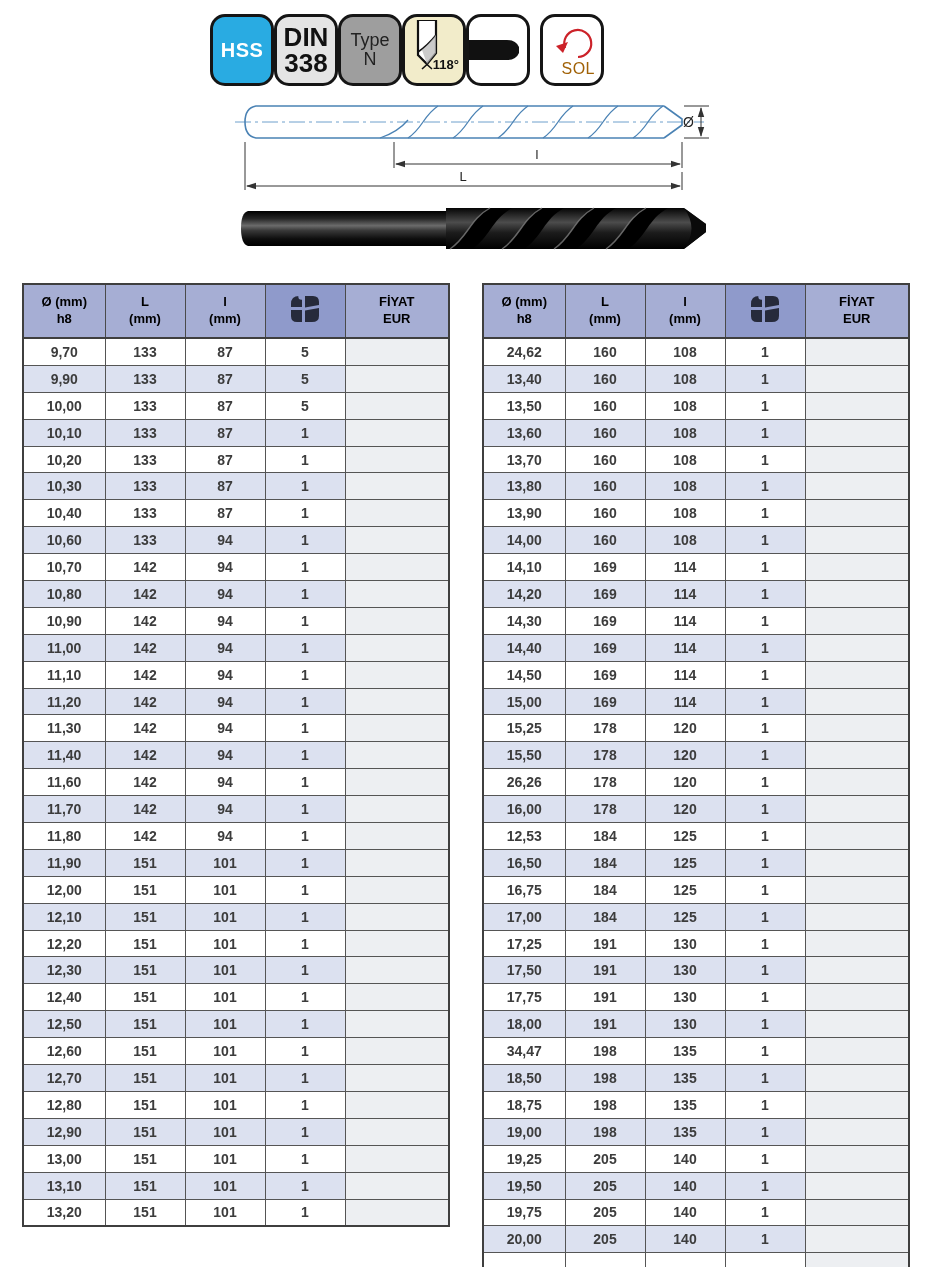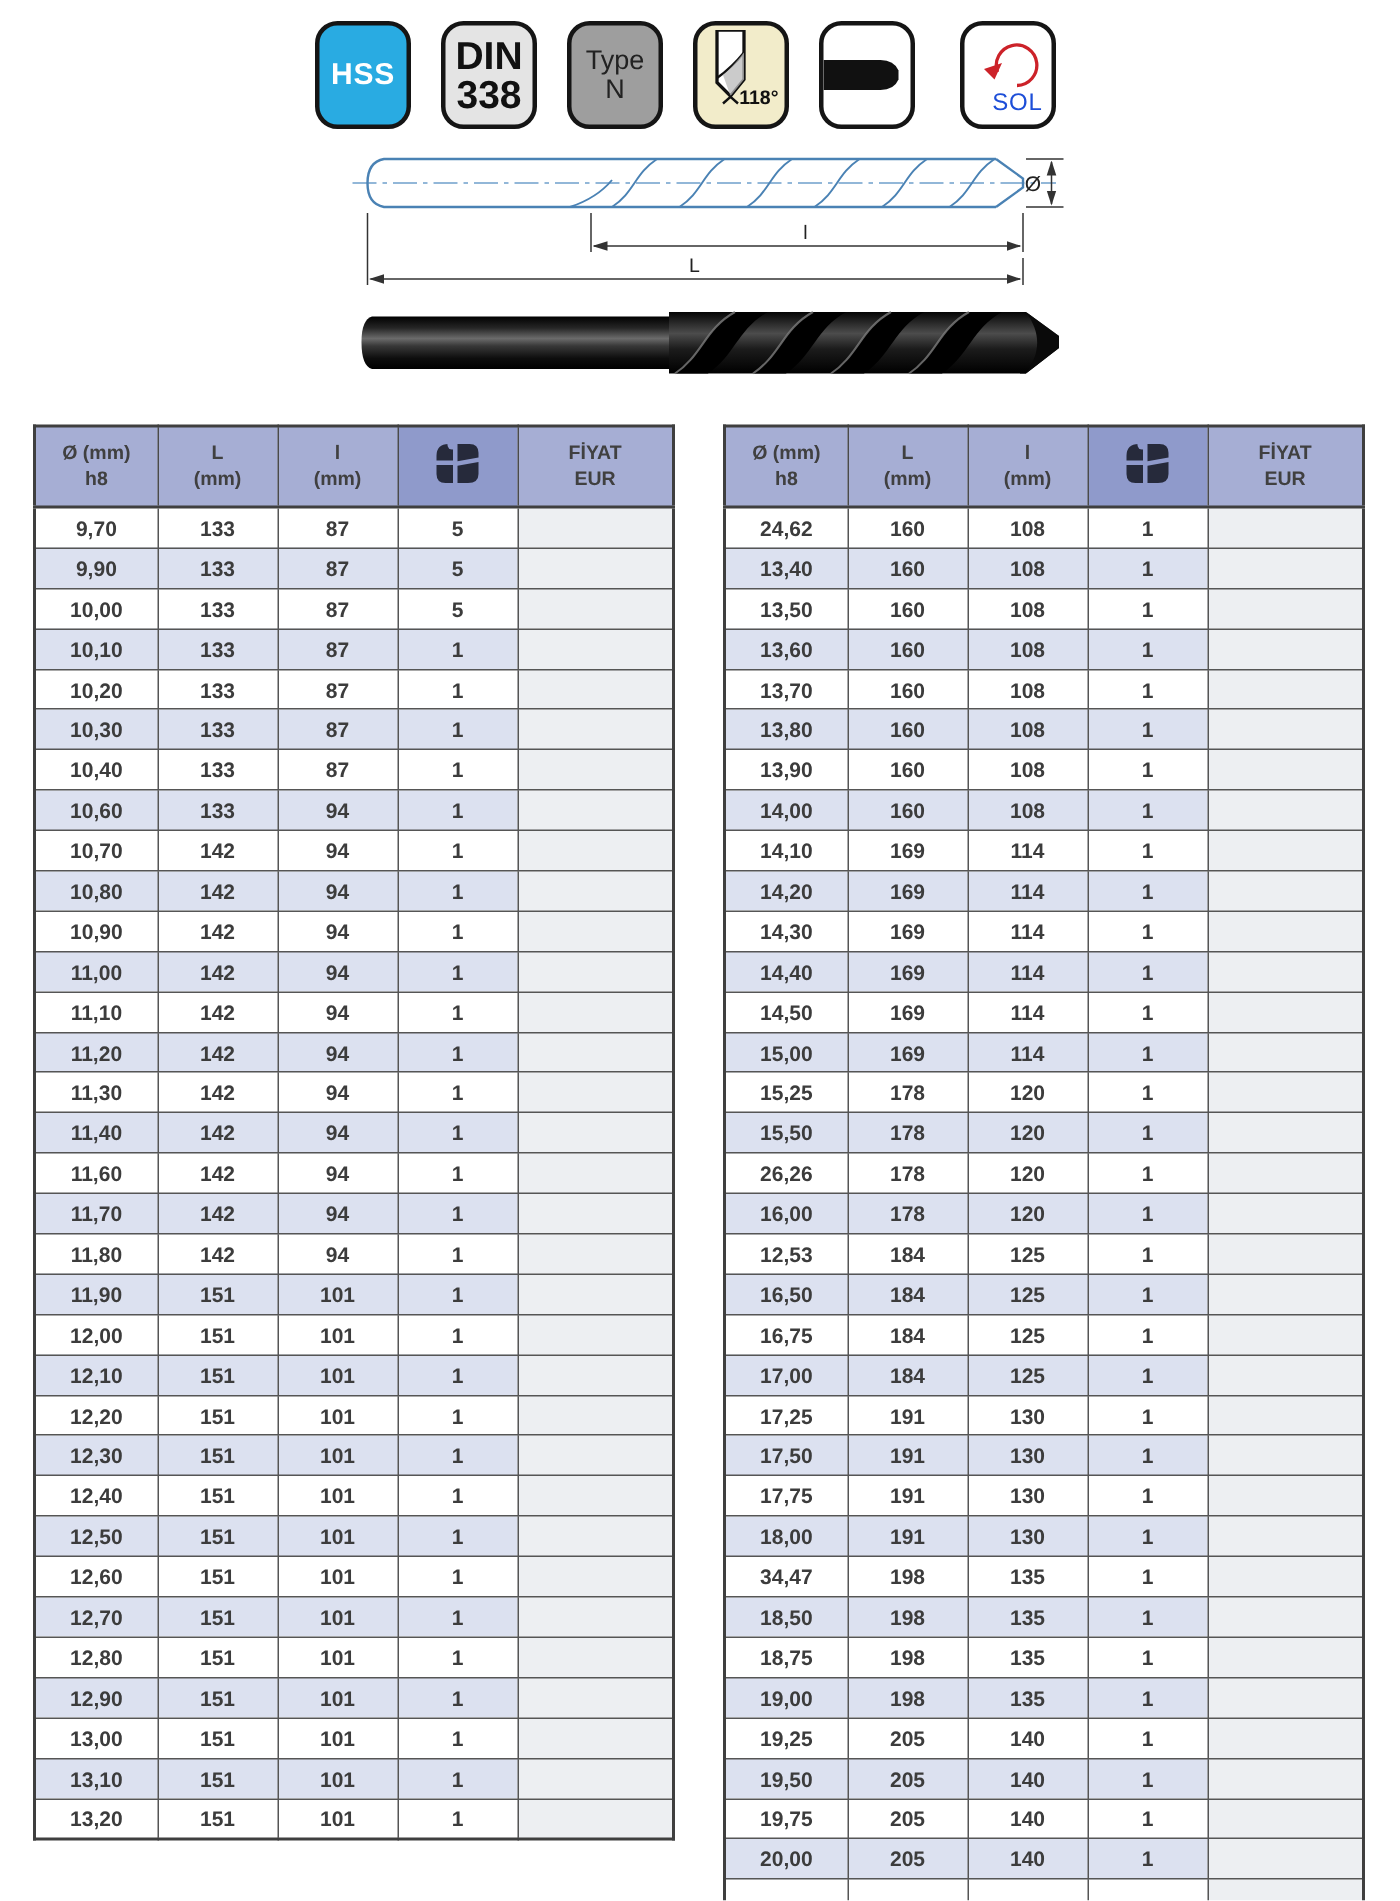--- a/index.html
+++ b/index.html
@@ -7,7 +7,7 @@
         font-family:"Liberation Sans", sans-serif;}
 
   
-  .badges{position:absolute;left:210px;top:14px;display:flex;gap:20px;}
+  .badges{position:absolute;left:210px;top:14px;display:flex;}
   .badge{width:64px;height:72px;box-sizing:border-box;border:3px solid #151515;border-radius:15px;
          background:#fff;display:flex;flex-direction:column;align-items:center;justify-content:center;
          position:relative;flex:0 0 auto;}

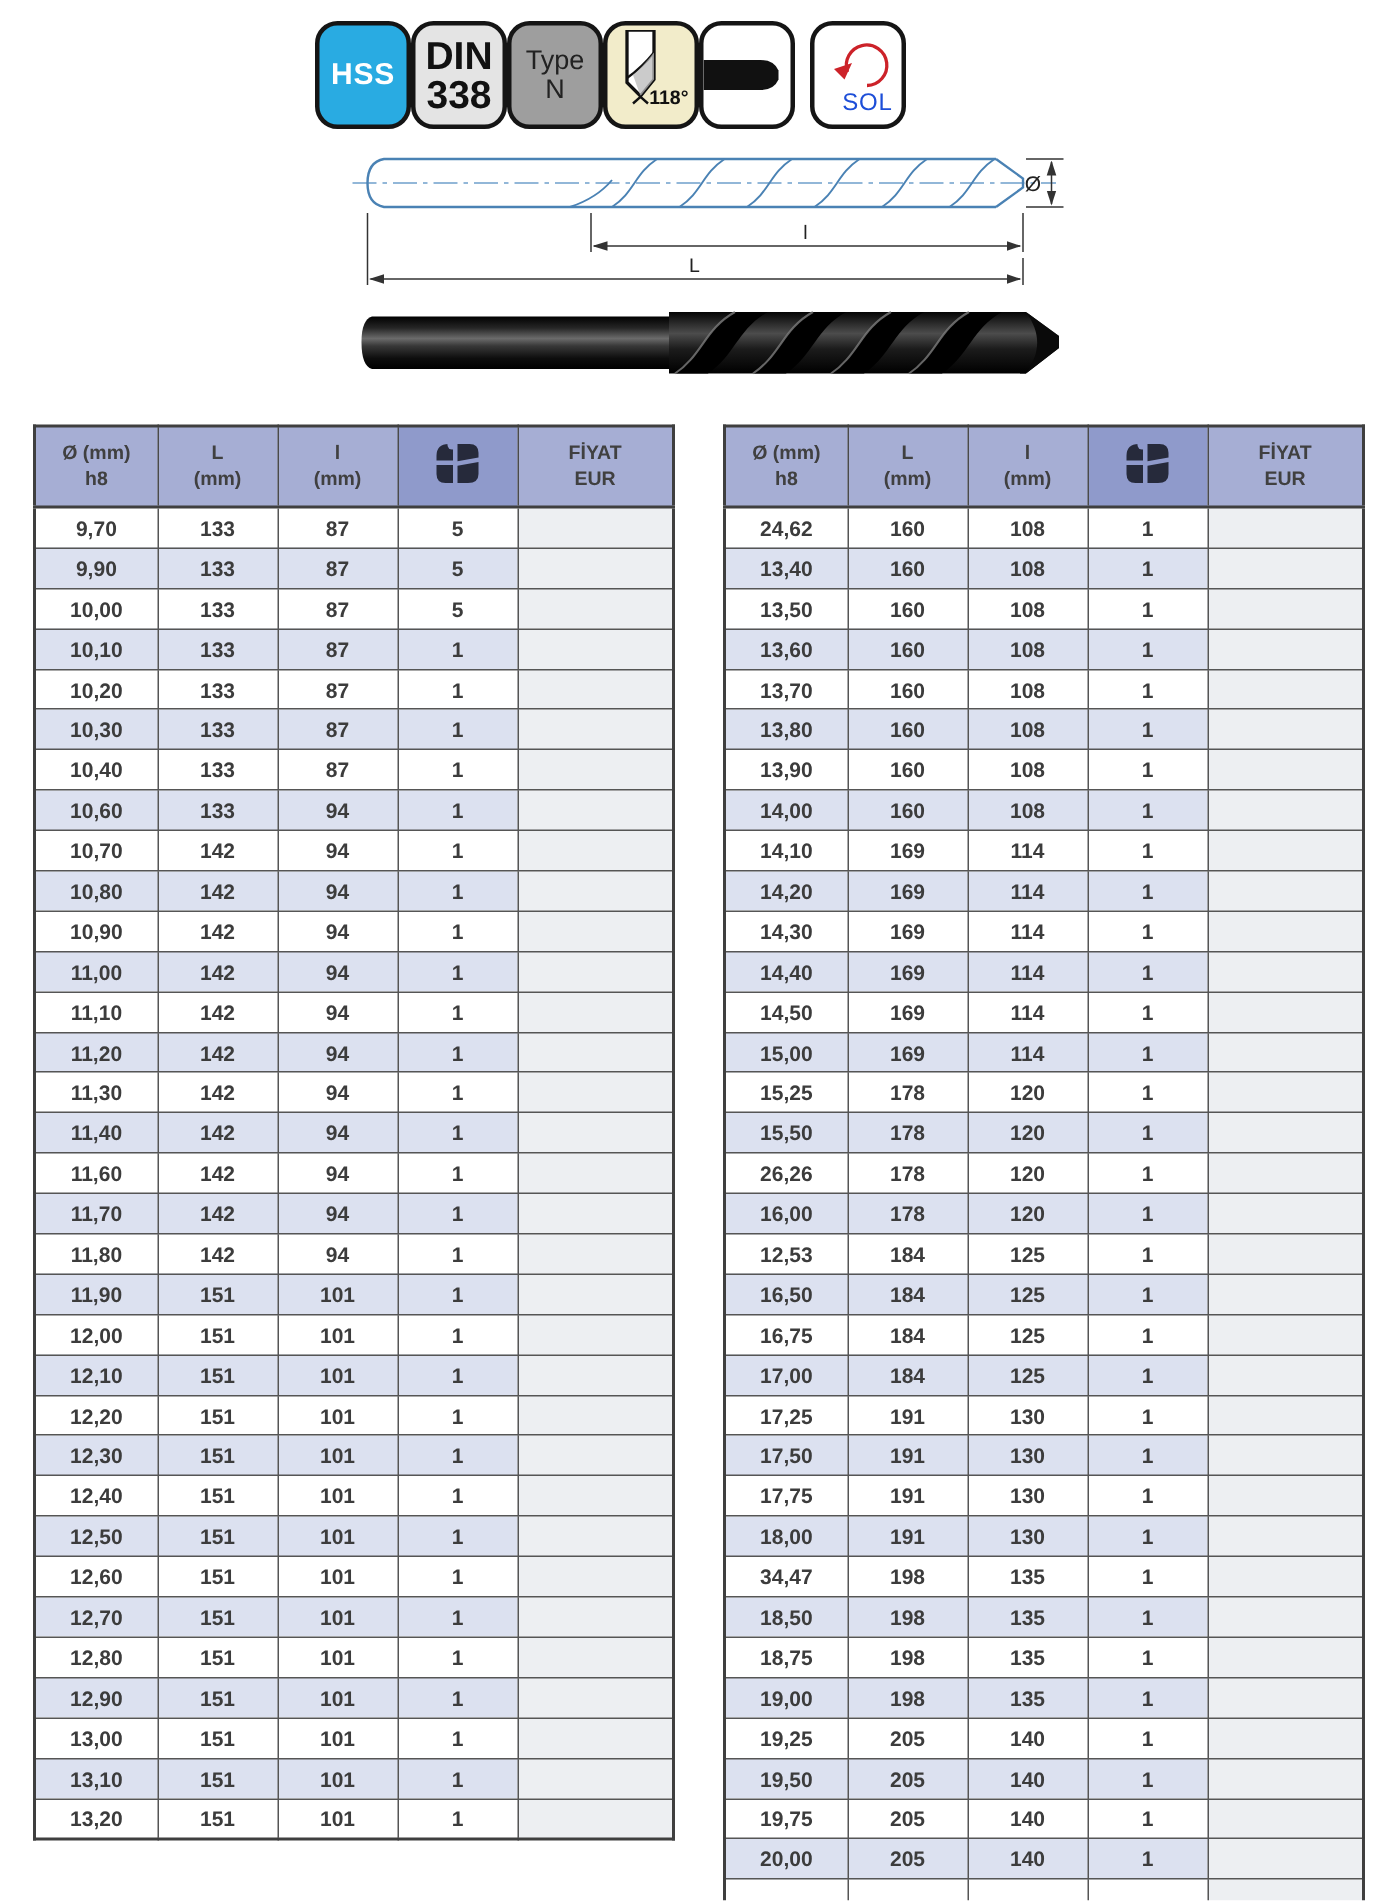--- a/index.html
+++ b/index.html
@@ -23,7 +23,7 @@
   .badge-shank svg{position:absolute;left:0;top:0;}
   .badge-sol{margin-left:10px;}
   .badge-sol svg{position:absolute;left:8px;top:5px;}
-  .badge-sol .lbl{position:absolute;right:6px;bottom:5px;font-size:16px;color:#1d4ed8;letter-spacing:.5px;}
+  .badge-sol .lbl{position:absolute;right:6px;bottom:5px;font-size:16px;color:#a16207;letter-spacing:.5px;}
 
   
   .diagram{position:absolute;left:232px;top:96px;}

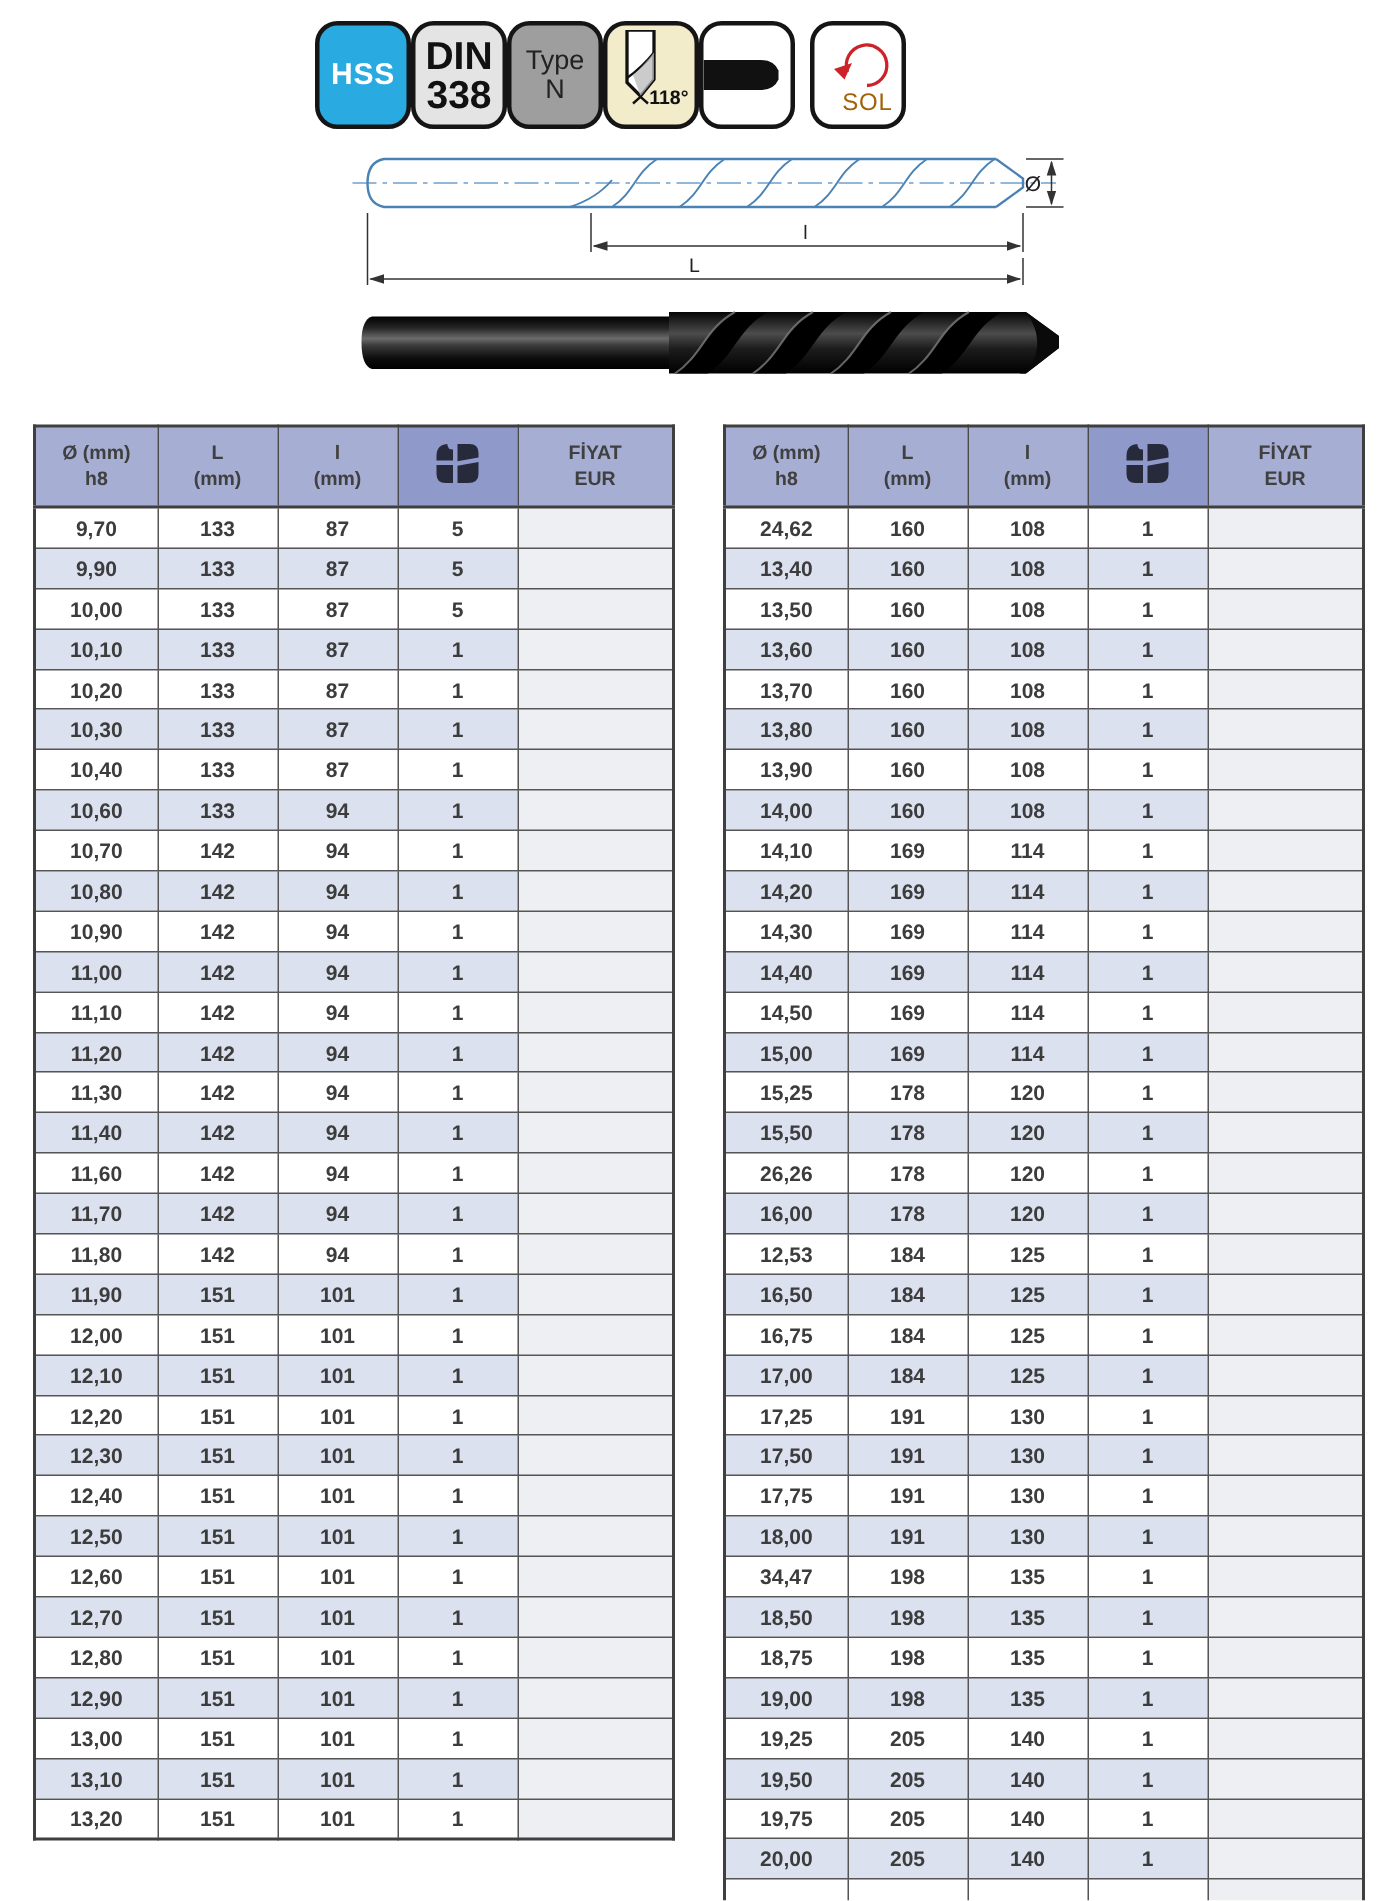--- a/index.html
+++ b/index.html
@@ -37,7 +37,7 @@
   .dtable col.c1{width:82px;} .dtable col.c2{width:80px;} .dtable col.c3{width:80px;}
   .dtable col.c4{width:80px;} .dtable col.c5{width:104px;}
   .dtable th{background:#a6aed4;border:1px solid #4a4a4a;border-bottom:2px solid #3f3f3f;
-             height:52px;padding:0;font-size:13px;line-height:1.3;color:#404040;font-weight:bold;
+             height:52px;padding:0;font-size:13px;line-height:1.3;color:#000000;font-weight:bold;
              vertical-align:middle;text-align:center;}
   .dtable th.pack{background:#8f9acb;}
   .dtable td{border:1px solid #555;height:25.9px;padding:0;text-align:center;vertical-align:middle;

